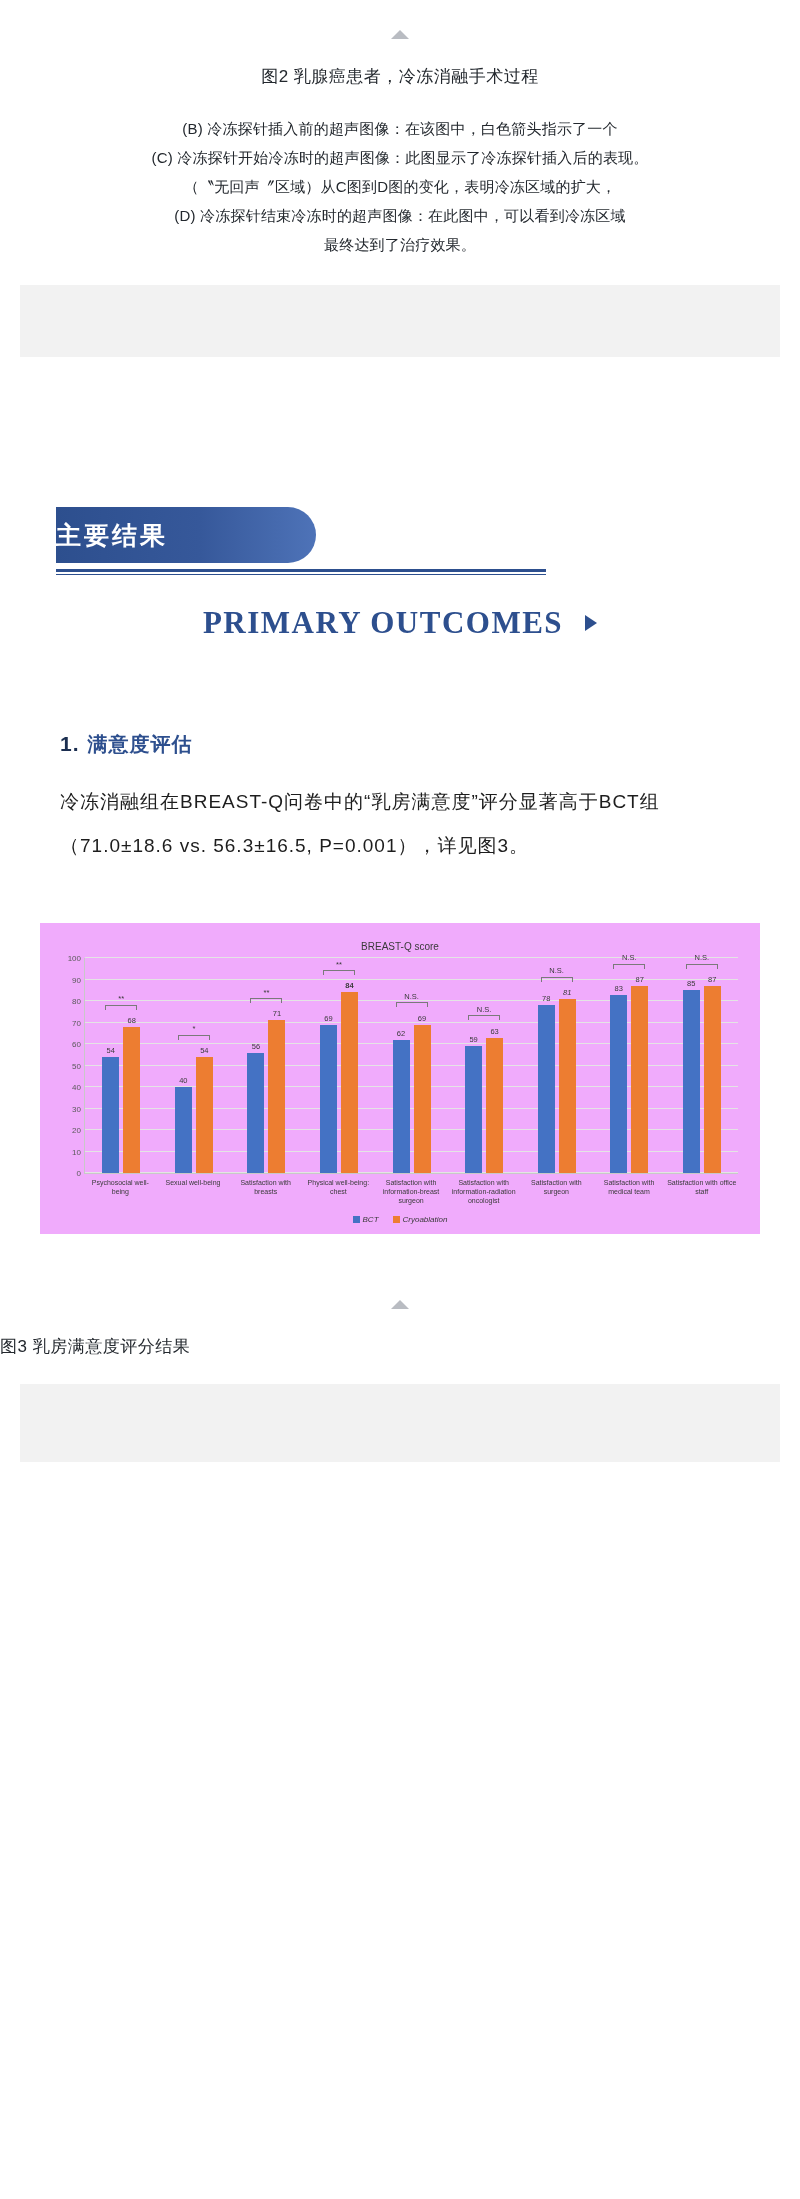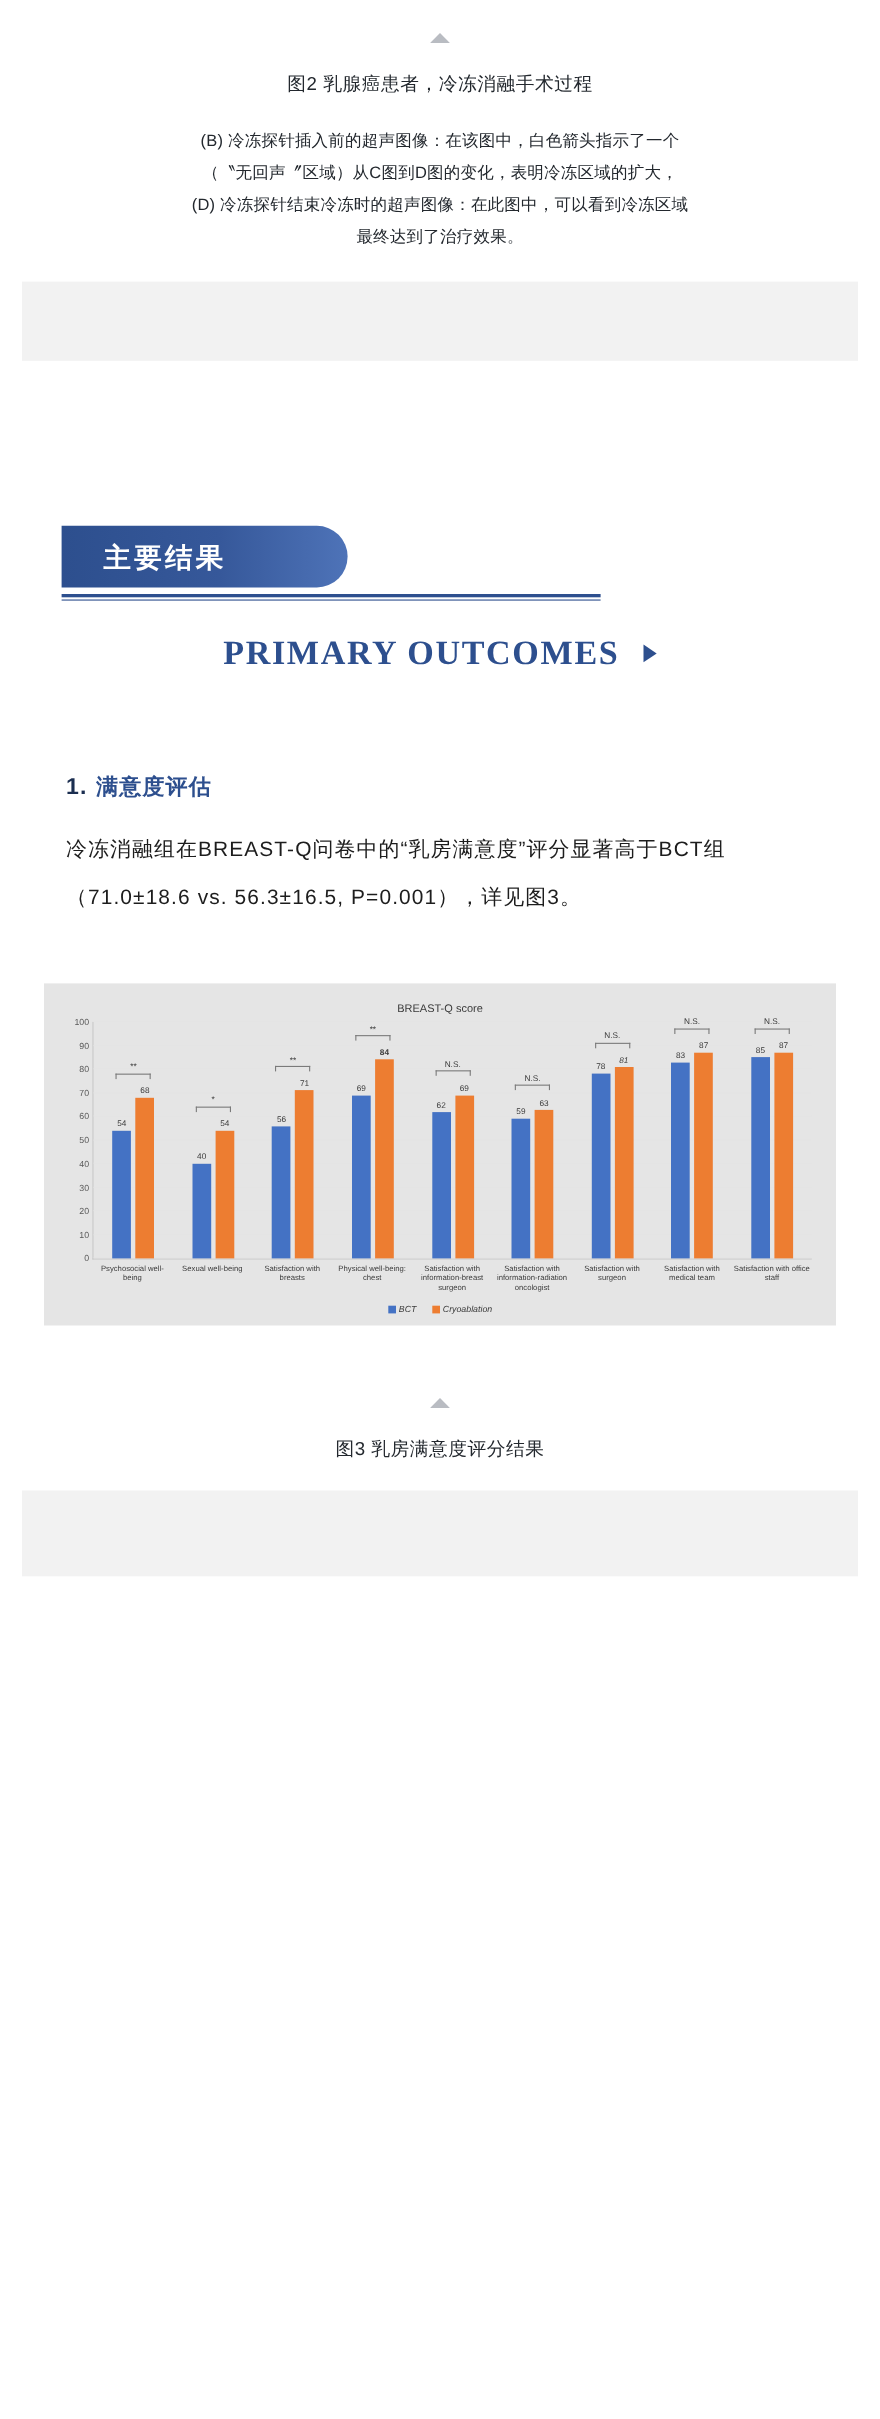--- a/index.html
+++ b/index.html
@@ -288,6 +288,7 @@
     <div class="fig2-title">图2  乳腺癌患者，冷冻消融手术过程</div>
     <div class="fig2-lines">
       <div>(B) 冷冻探针插入前的超声图像：在该图中，白色箭头指示了一个</div>
+      <div>(C) 冷冻探针开始冷冻时的超声图像：此图显示了冷冻探针插入后的表现。</div>
       <div>（〝无回声〞区域）从C图到D图的变化，表明冷冻区域的扩大，</div>
       <div>(D) 冷冻探针结束冷冻时的超声图像：在此图中，可以看到冷冻区域</div>
       <div>最终达到了治疗效果。</div>

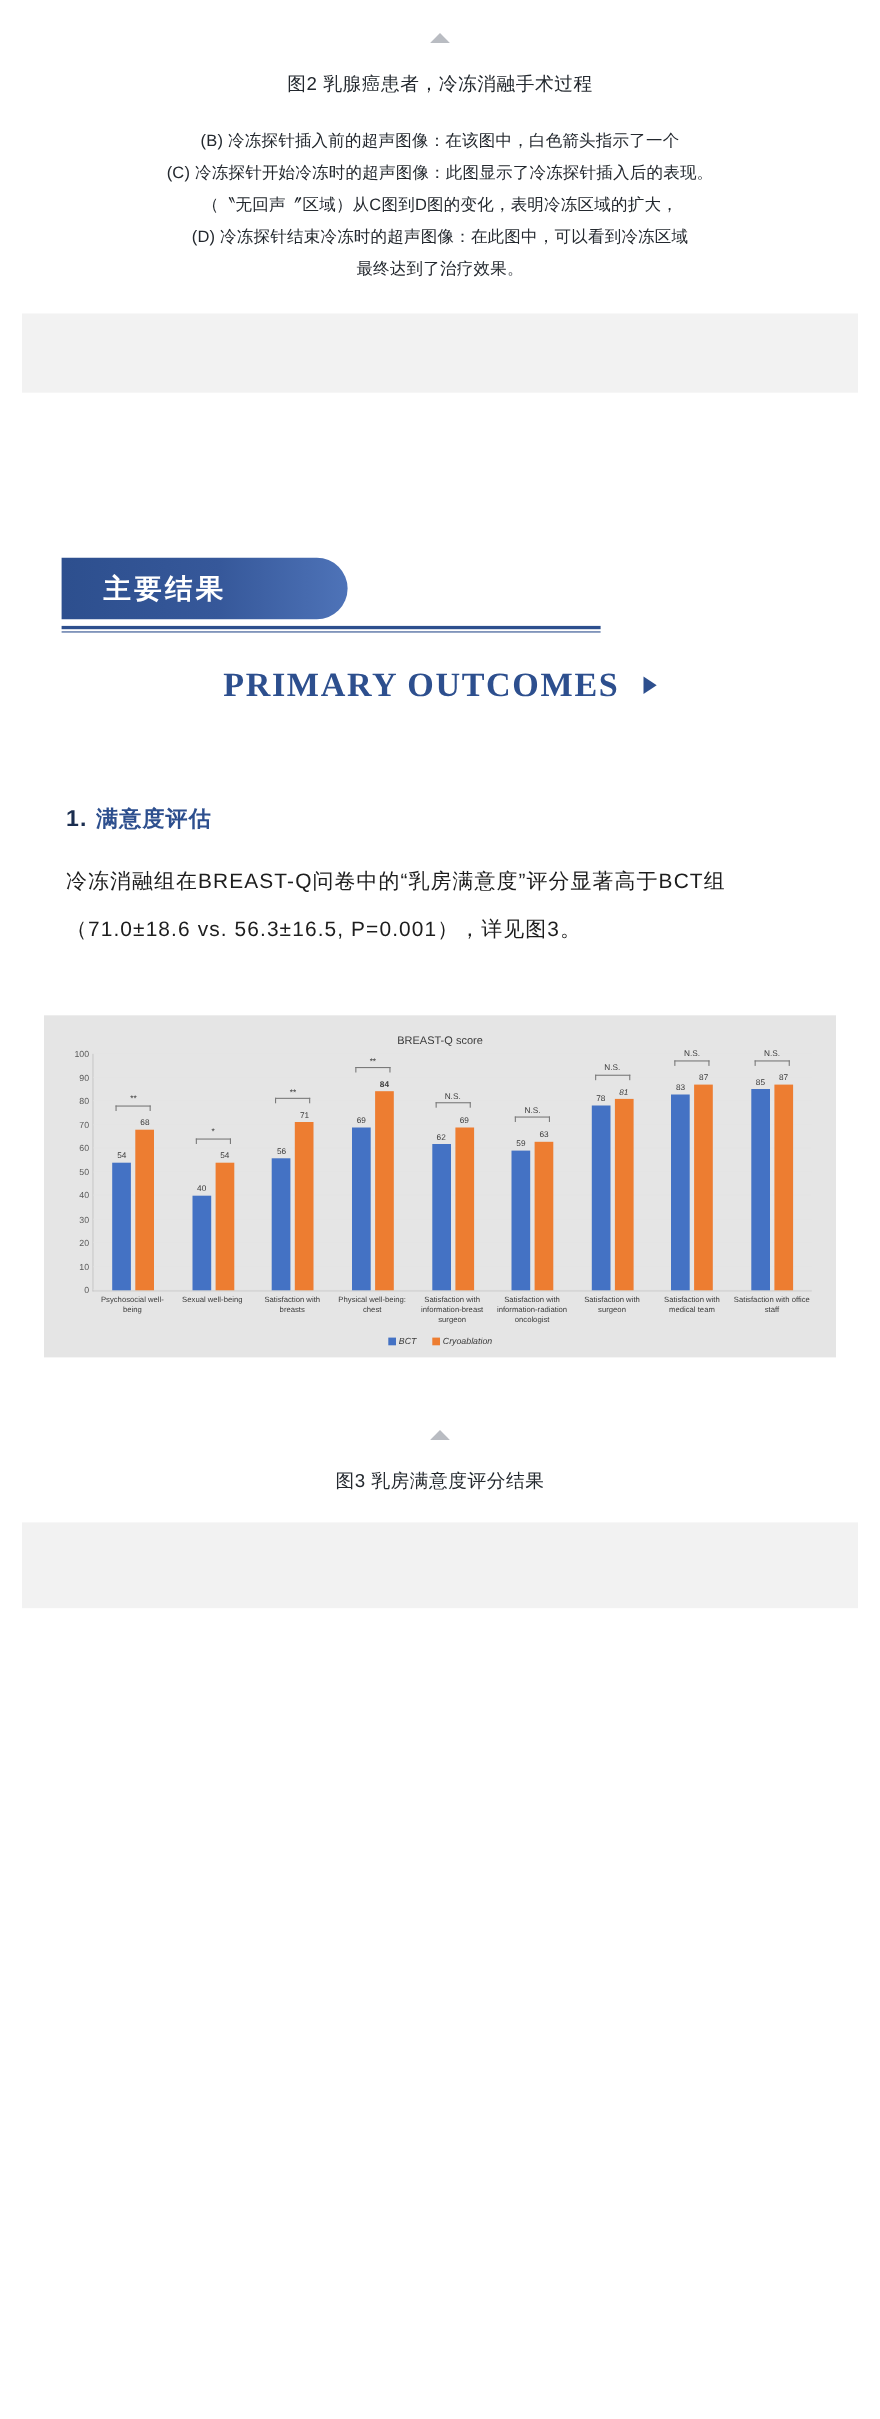--- a/index.html
+++ b/index.html
@@ -78,7 +78,6 @@
     font-size: 25px;
     font-weight: bold;
     letter-spacing: 3px;
-    padding-left: 38px;
   }
   .banner-rule {
     height: 3px;

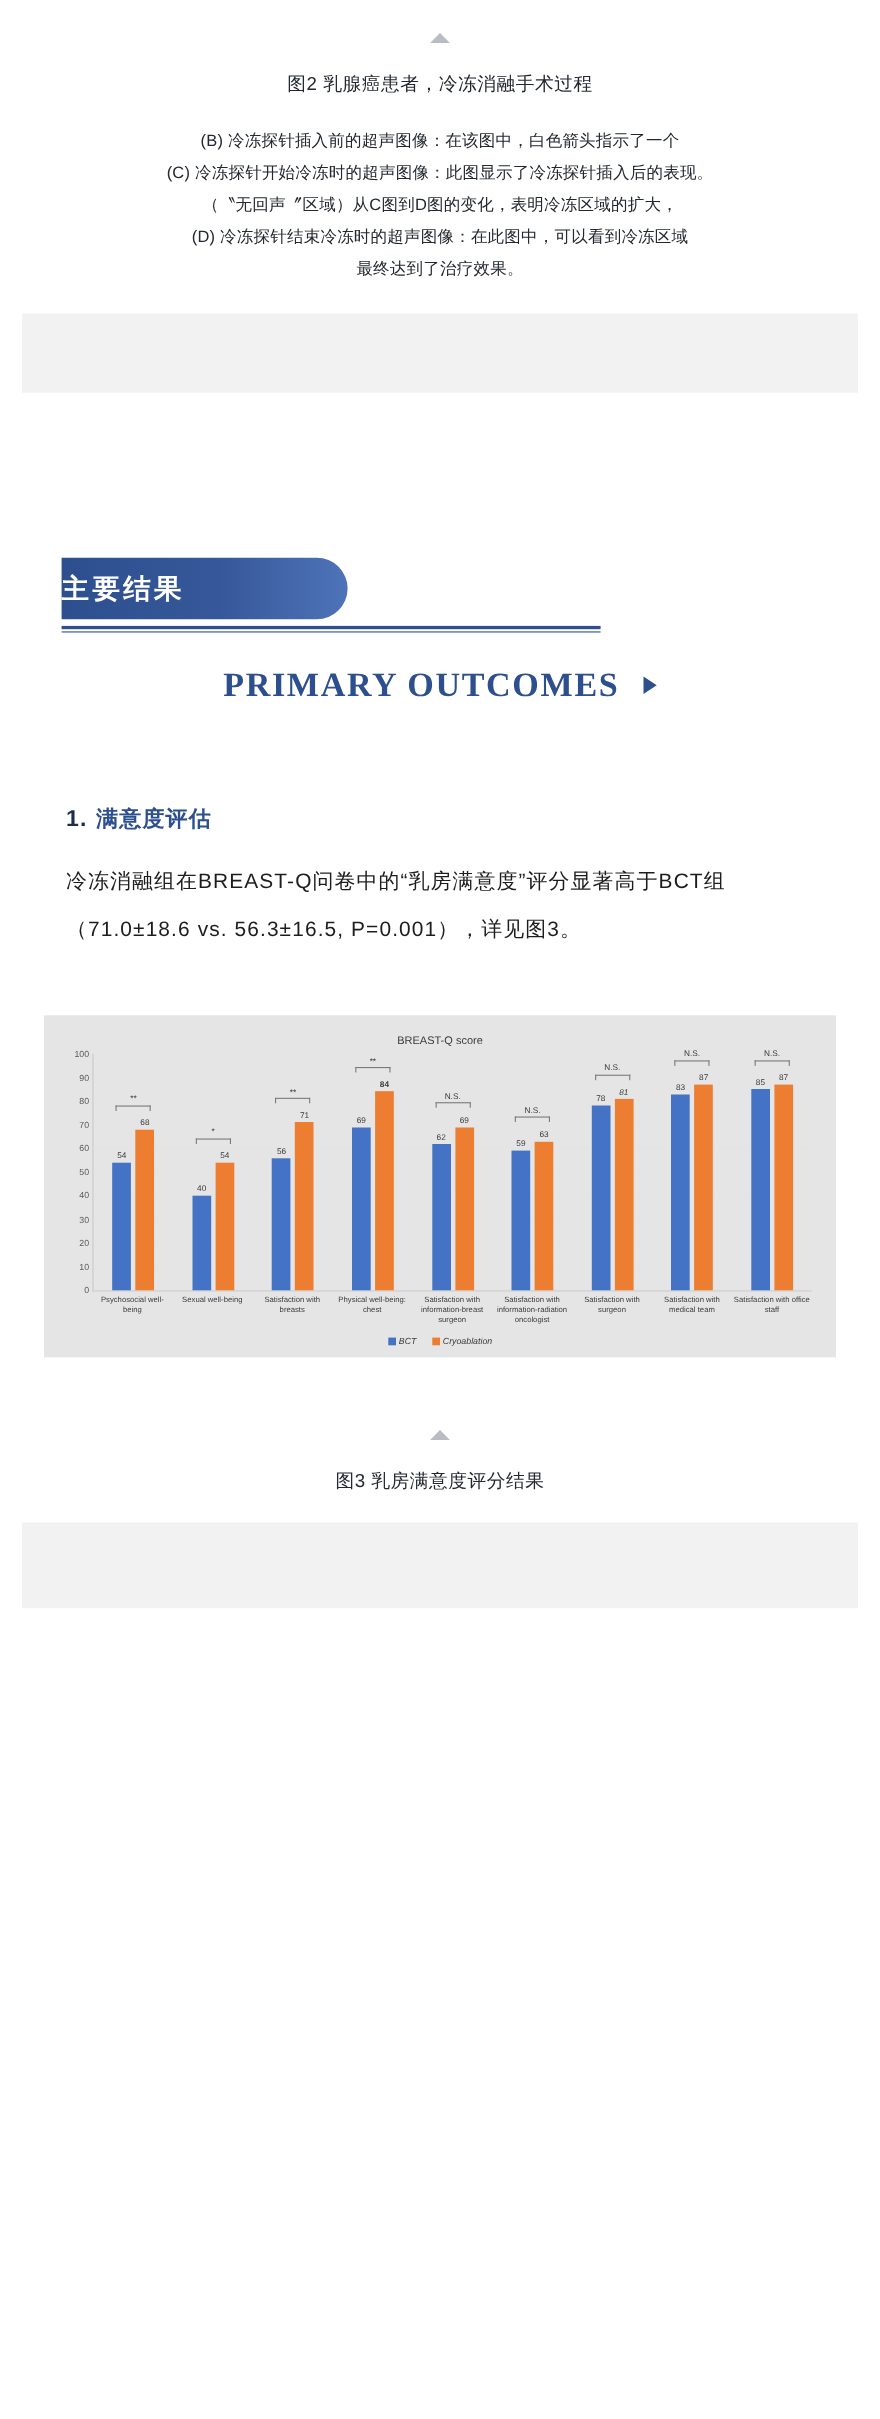--- a/index.html
+++ b/index.html
@@ -144,7 +144,7 @@
   
   .chart-card {
     margin: 55px 40px 0 40px;
-    background: #e5e5e5;
+    background: #f0abfc;
     padding: 18px 14px 10px 14px;
   }
   .chart-title {

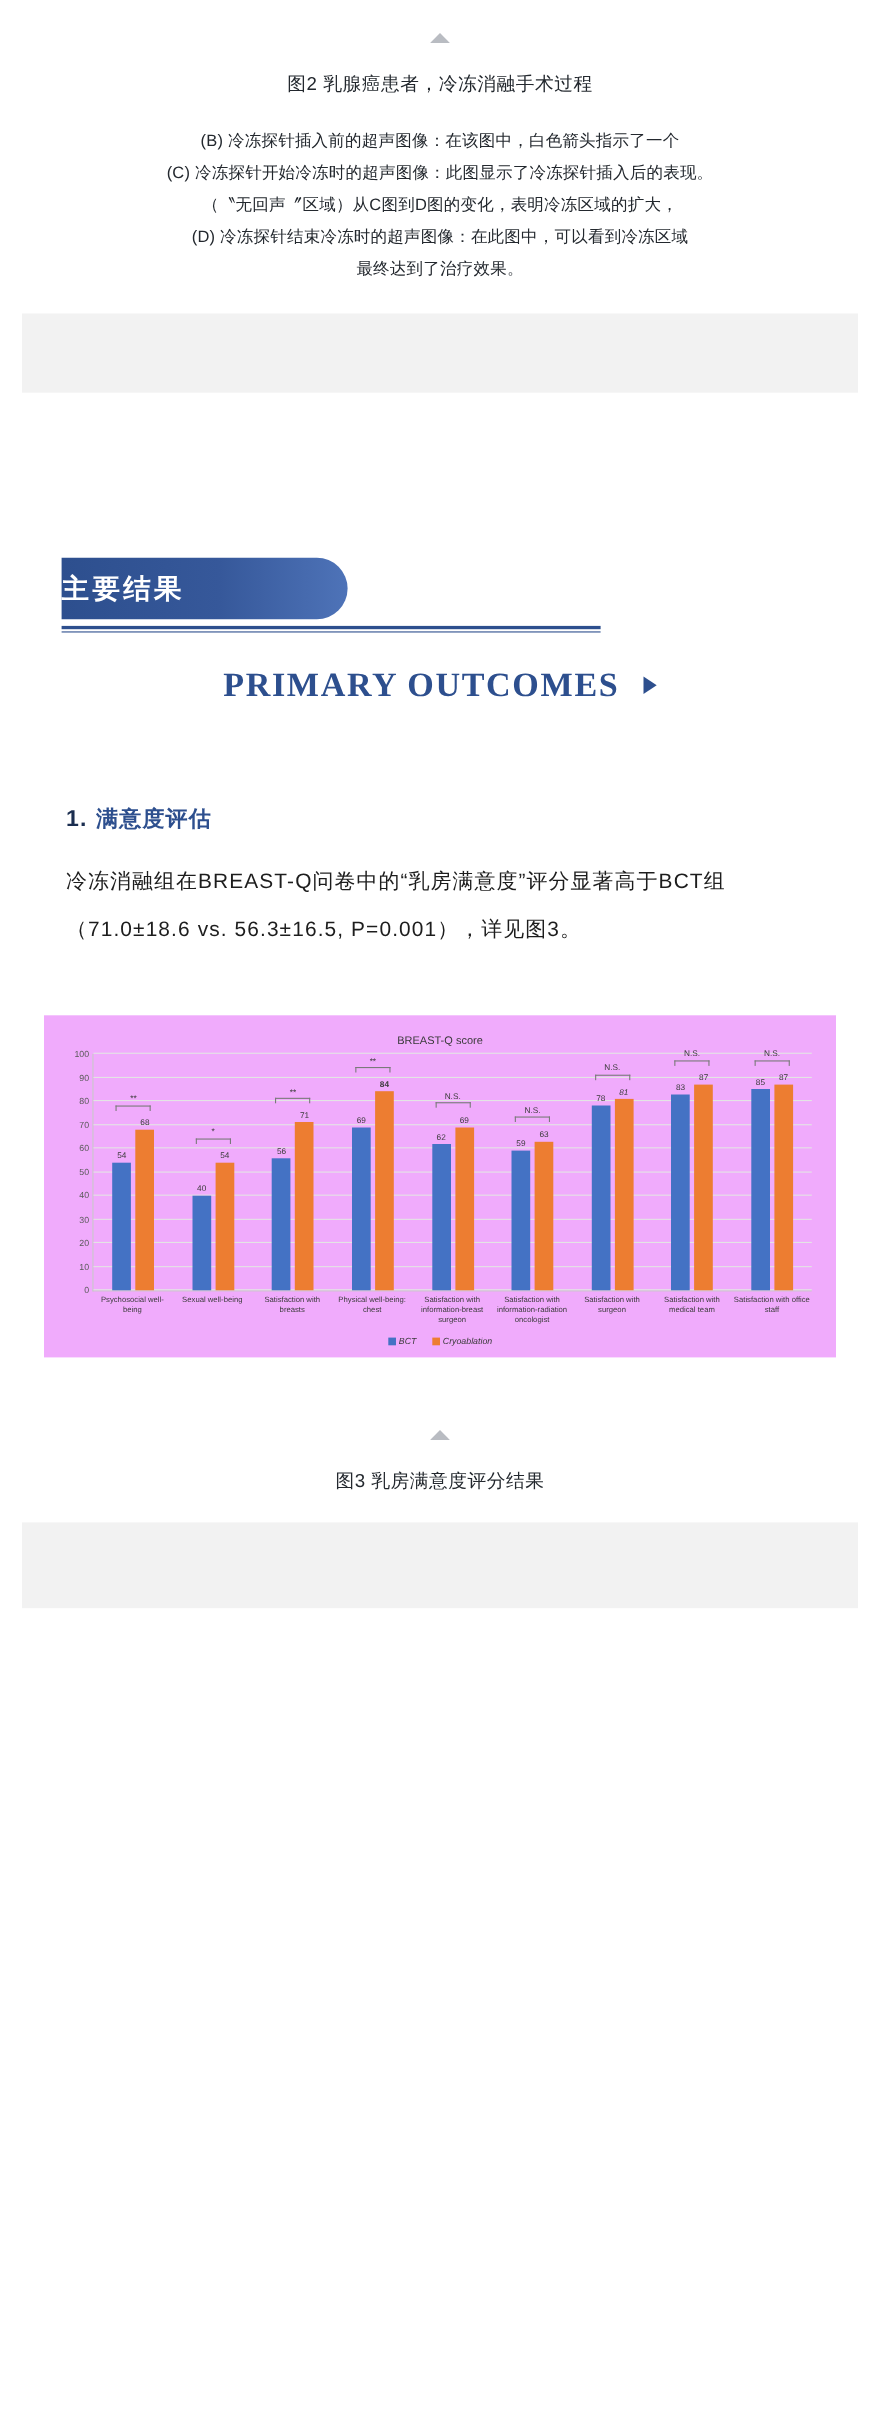--- a/index.html
+++ b/index.html
@@ -261,7 +261,6 @@
   
   .fig3-block {
     margin-top: 66px;
-    text-align: center;
   }
   .fig3-title {
     margin-top: 24px;

